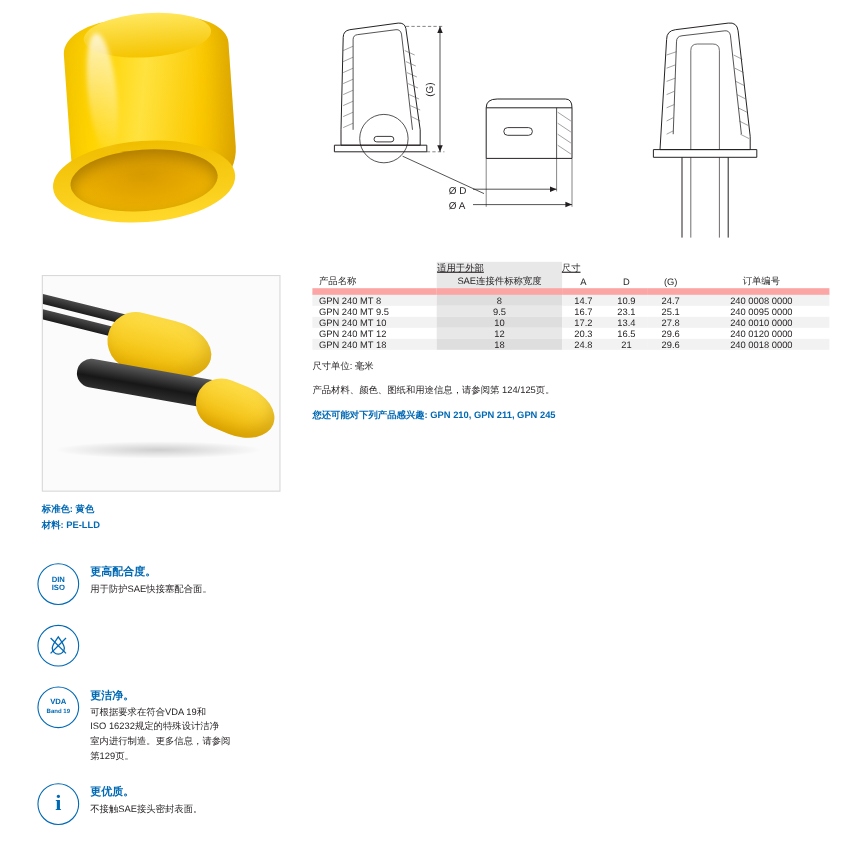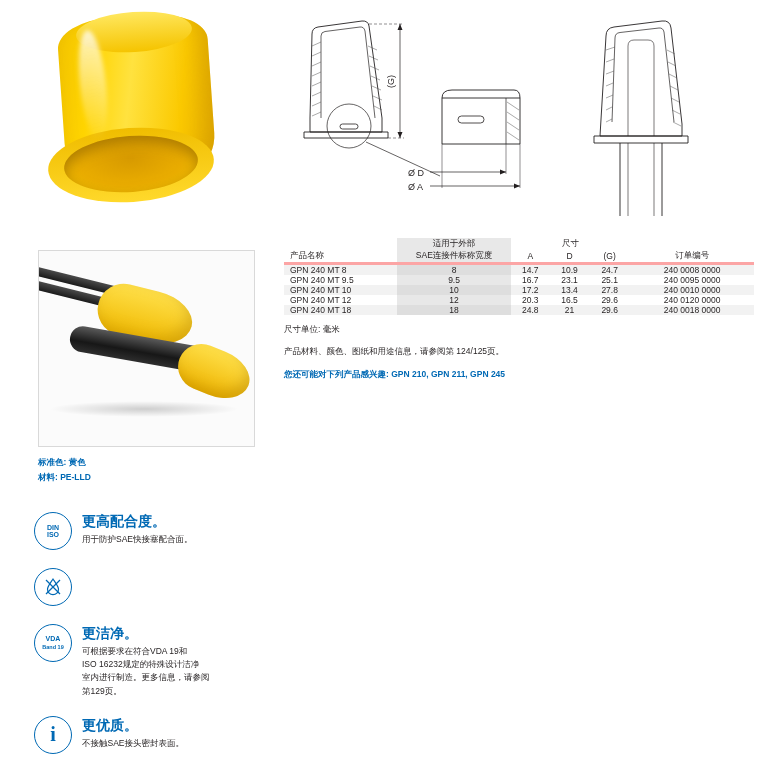--- a/index.html
+++ b/index.html
@@ -178,10 +178,10 @@
     font-weight: normal;
   }
   .grp-head td {
-    text-align: center;
     font-size: 8.5px;
     padding-bottom: 2px;
     color: #231f20;
+    text-decoration: underline;
   }
   .grp-head .shade { background: #e8e8e8; }
   .col-head td {

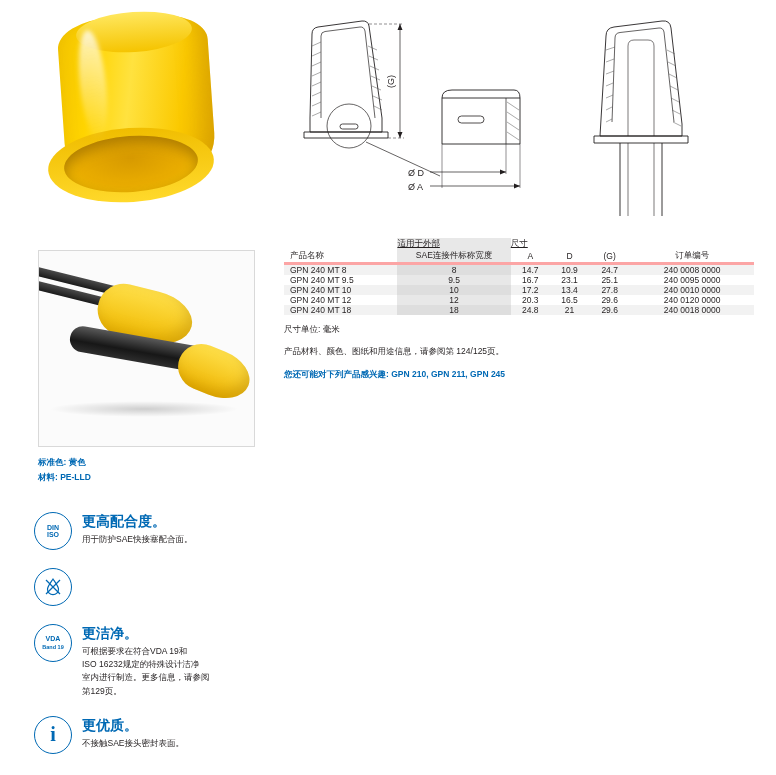--- a/index.html
+++ b/index.html
@@ -189,7 +189,7 @@
     font-size: 8.5px;
     padding: 3px 0 3px 0;
     text-align: center;
-    border-bottom: 3px solid #fca5a5;
+    border-bottom: 6px solid #fca5a5;
   }
   .col-head td.left { text-align: left; padding-left: 6px; }
   .body-row td {

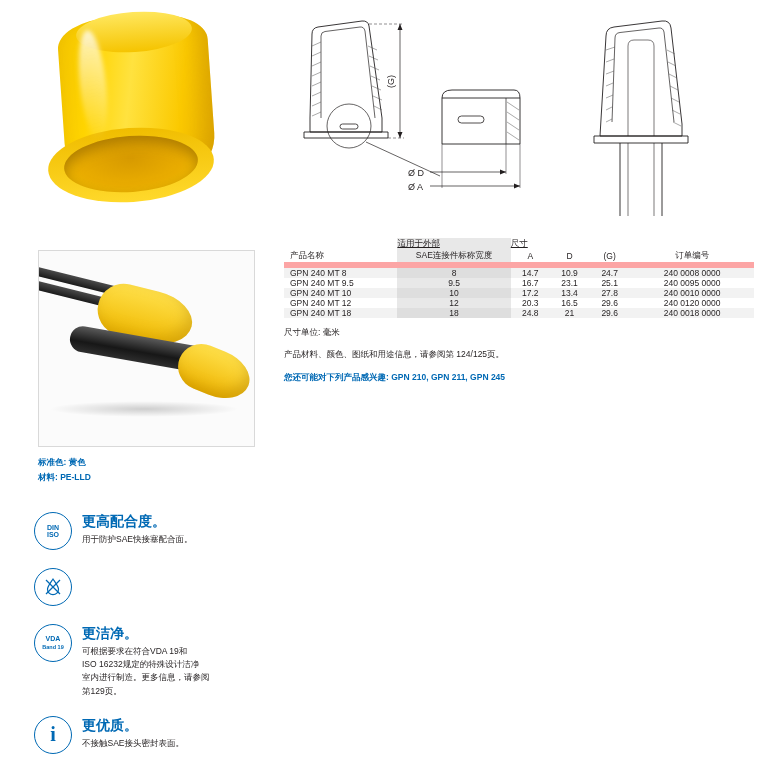--- a/index.html
+++ b/index.html
@@ -258,7 +258,7 @@
   .f-title {
     color: #0069b4;
     font-weight: bold;
-    font-size: 14px;
+    font-size: 10px;
     margin-bottom: 2px;
   }
   .f-desc {

